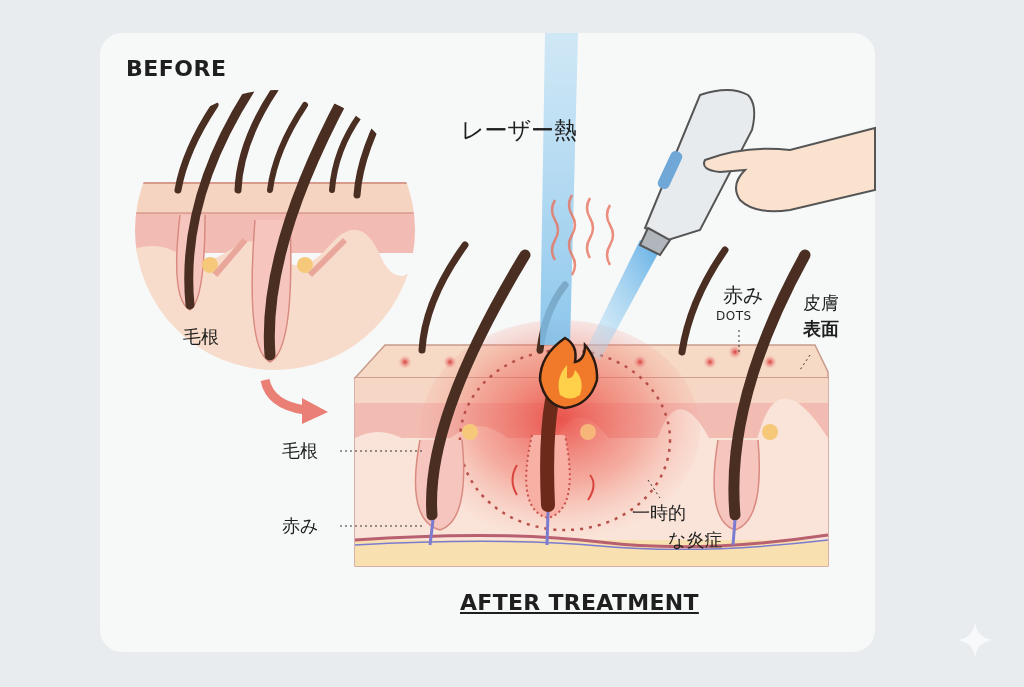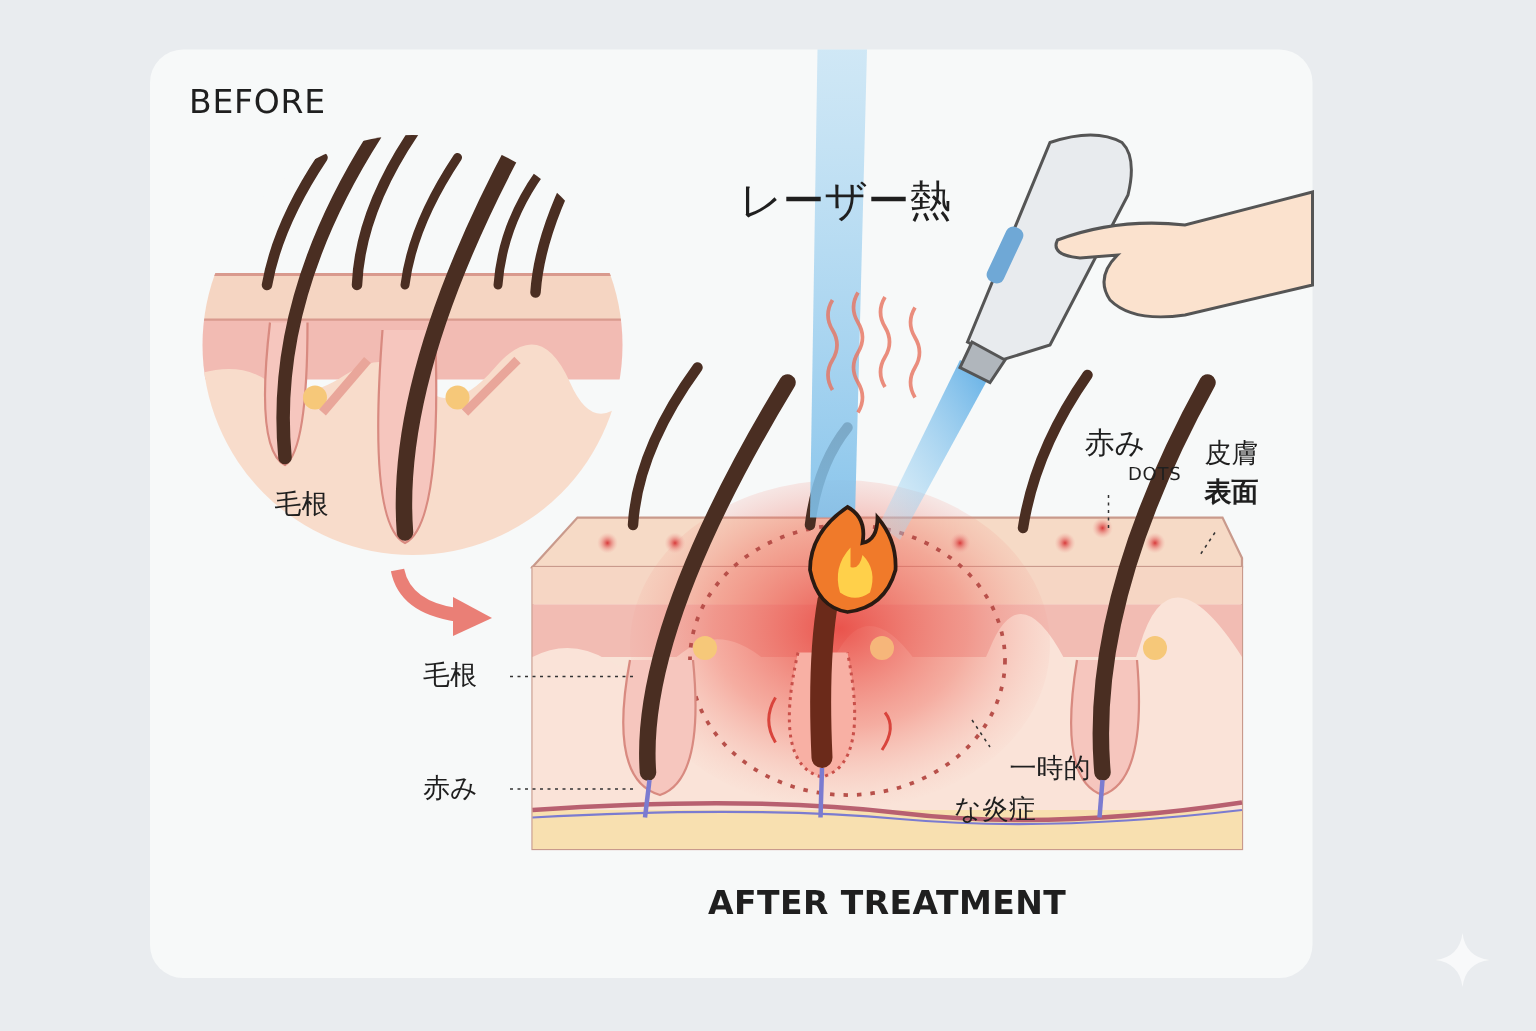--- a/index.html
+++ b/index.html
@@ -15,7 +15,7 @@
   }
   .stage { position: absolute; left: 0; top: 0; width: 1024px; height: 687px; }
   .lbl { position: absolute; color: #1f1f1f; font-family: "DejaVu Sans", sans-serif; white-space: nowrap; }
-  .before { left: 126px; top: 56px; font-size: 22px; font-weight: normal; letter-spacing: 0.5px; }
+  .before { left: 126px; top: 56px; font-size: 22px; font-weight: bold; letter-spacing: 0.5px; }
   .after { left: 472px; top: 590px; font-size: 22px; font-weight: bold; letter-spacing: 0.3px; }
   .laser { left: 461px; top: 115px; font-size: 28px; margin-left: 32px; }
   .jp { font-size: 18px; line-height: 25px; }

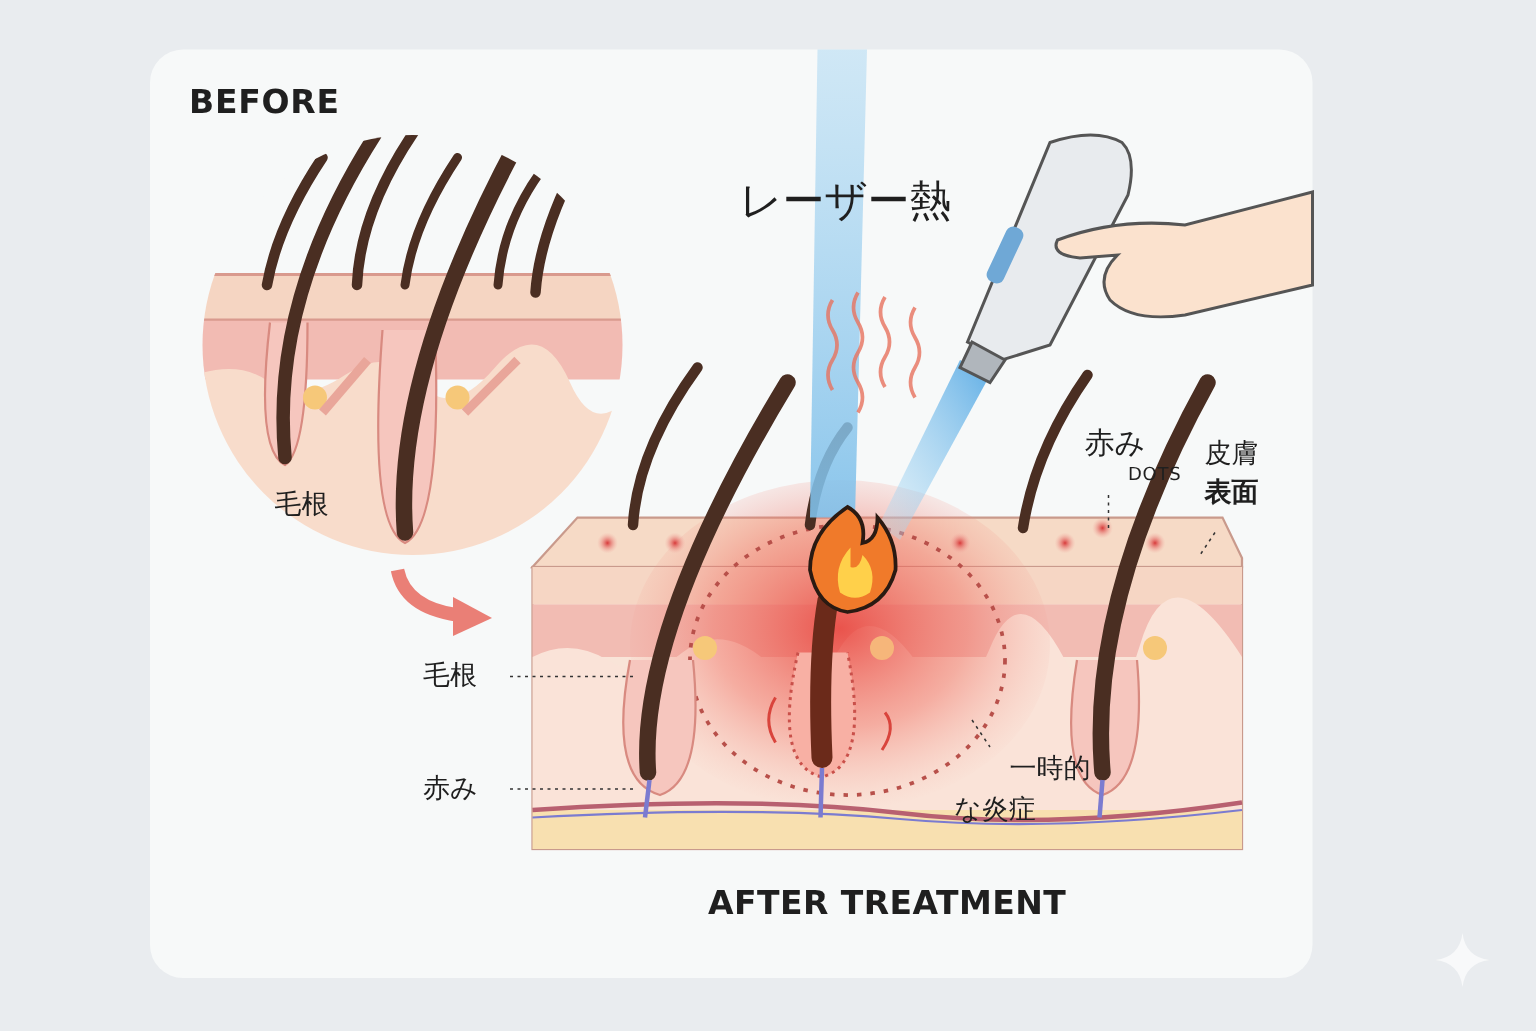--- a/index.html
+++ b/index.html
@@ -17,7 +17,7 @@
   .lbl { position: absolute; color: #1f1f1f; font-family: "DejaVu Sans", sans-serif; white-space: nowrap; }
   .before { left: 126px; top: 56px; font-size: 22px; font-weight: bold; letter-spacing: 0.5px; }
   .after { left: 472px; top: 590px; font-size: 22px; font-weight: bold; letter-spacing: 0.3px; }
-  .laser { left: 461px; top: 115px; font-size: 28px; margin-left: 32px; }
+  .laser { left: 461px; top: 115px; font-size: 23px; }
   .jp { font-size: 18px; line-height: 25px; }
   .dots { font-size: 12px; letter-spacing: 0.5px; }
   .sparkle { position: absolute; left: 955px; top: 620px; width: 40px; height: 40px; }

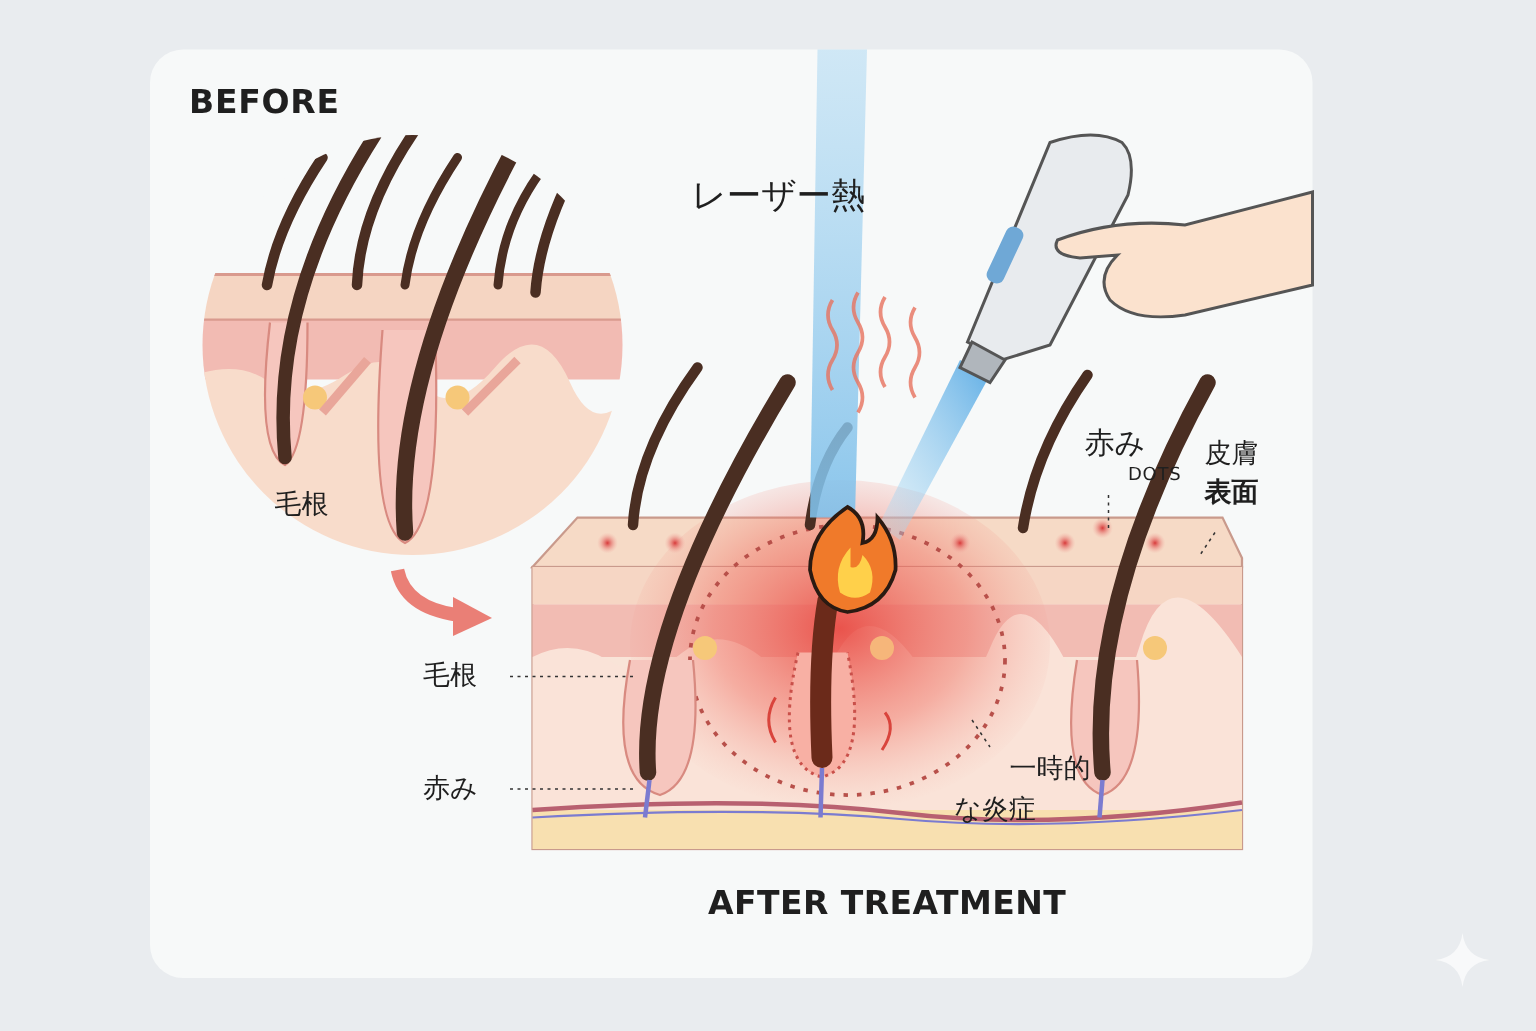--- a/index.html
+++ b/index.html
@@ -159,7 +159,7 @@
 <div class="lbl jp" style="left:282px;top:438px;">毛根</div>
 <div class="lbl jp" style="left:282px;top:513px;">赤み</div>
 <div class="lbl jp" style="left:723px;top:283px;font-size:20px;">赤み</div>
-<div class="lbl dots" style="left:752px;top:309px;">DOTS</div>
+<div class="lbl dots" style="left:716px;top:309px;">DOTS</div>
 <div class="lbl jp" style="left:803px;top:290px;">皮膚</div>
 <div class="lbl jp" style="left:803px;top:316px;font-weight:bold;">表面</div>
 <div class="lbl jp" style="left:632px;top:500px;margin-left:41px;">一時的</div>

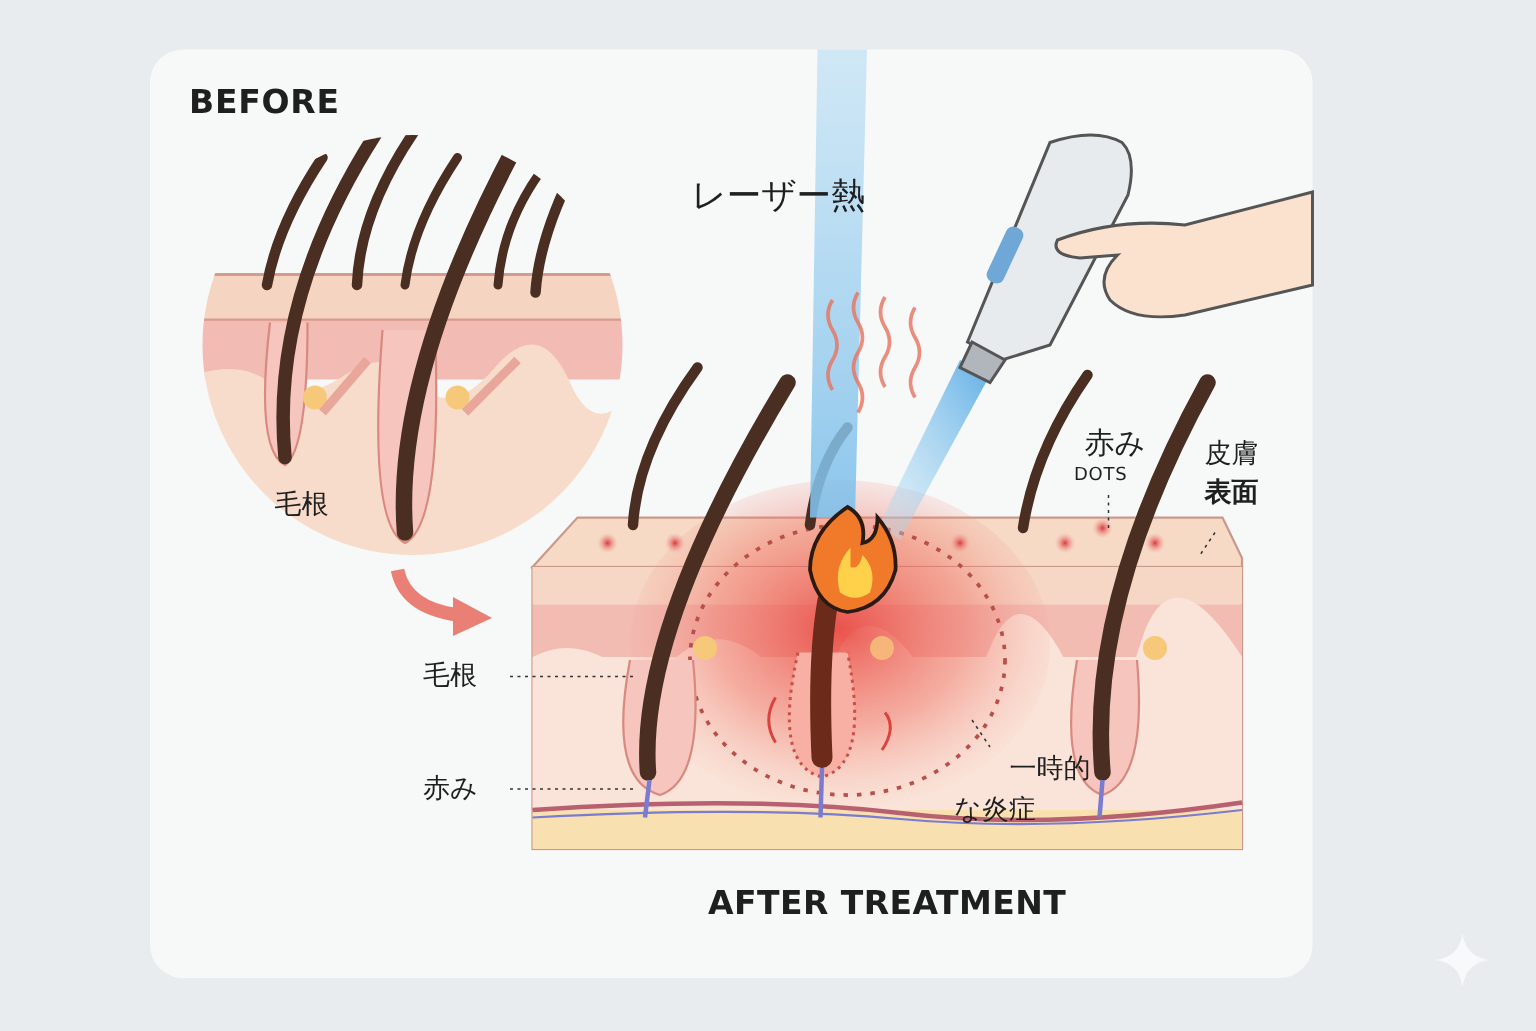--- a/index.html
+++ b/index.html
@@ -162,7 +162,7 @@
 <div class="lbl dots" style="left:716px;top:309px;">DOTS</div>
 <div class="lbl jp" style="left:803px;top:290px;">皮膚</div>
 <div class="lbl jp" style="left:803px;top:316px;font-weight:bold;">表面</div>
-<div class="lbl jp" style="left:632px;top:500px;margin-left:41px;">一時的</div>
+<div class="lbl jp" style="left:632px;top:500px;">一時的</div>
 <div class="lbl jp" style="left:636px;top:527px;">な炎症</div>
 <div class="lbl after">AFTER TREATMENT</div>
 

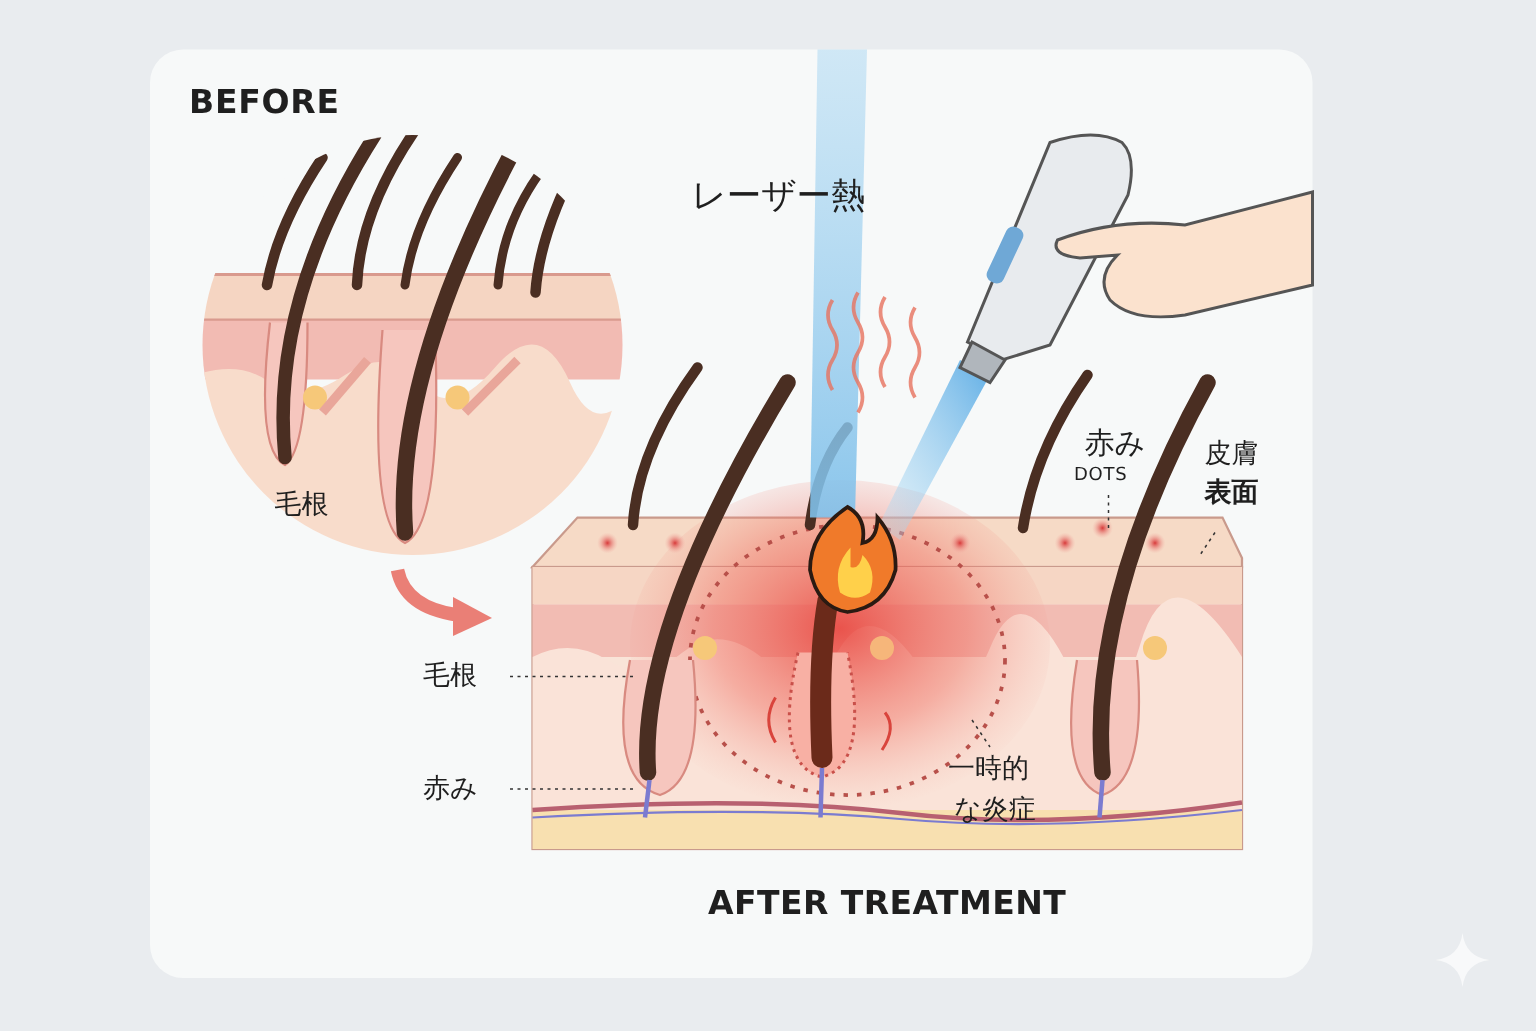--- a/index.html
+++ b/index.html
@@ -163,7 +163,7 @@
 <div class="lbl jp" style="left:803px;top:290px;">皮膚</div>
 <div class="lbl jp" style="left:803px;top:316px;font-weight:bold;">表面</div>
 <div class="lbl jp" style="left:632px;top:500px;">一時的</div>
-<div class="lbl jp" style="left:636px;top:527px;">な炎症</div>
+<div class="lbl jp" style="left:668px;top:527px;">な炎症</div>
 <div class="lbl after">AFTER TREATMENT</div>
 
 <svg class="sparkle" viewBox="0 0 40 40">

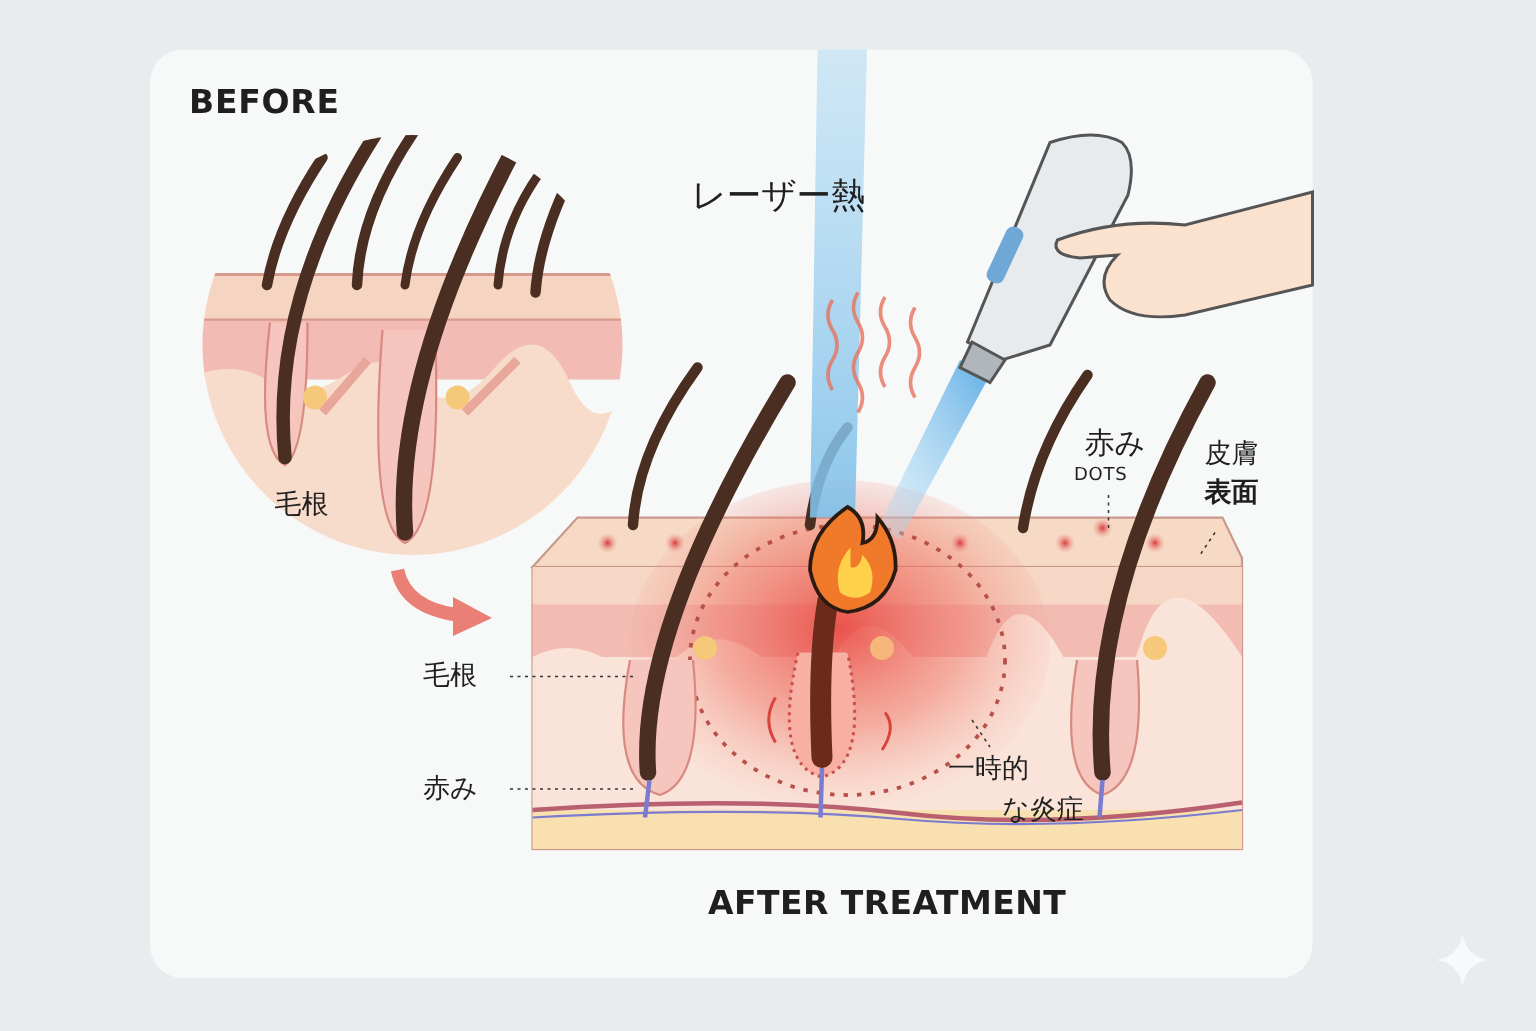--- a/index.html
+++ b/index.html
@@ -16,7 +16,7 @@
   .stage { position: absolute; left: 0; top: 0; width: 1024px; height: 687px; }
   .lbl { position: absolute; color: #1f1f1f; font-family: "DejaVu Sans", sans-serif; white-space: nowrap; }
   .before { left: 126px; top: 56px; font-size: 22px; font-weight: bold; letter-spacing: 0.5px; }
-  .after { left: 472px; top: 590px; font-size: 22px; font-weight: bold; letter-spacing: 0.3px; }
+  .after { left: 460px; top: 590px; font-size: 22px; font-weight: bold; letter-spacing: 0.3px; text-decoration: underline; }
   .laser { left: 461px; top: 115px; font-size: 23px; }
   .jp { font-size: 18px; line-height: 25px; }
   .dots { font-size: 12px; letter-spacing: 0.5px; }

